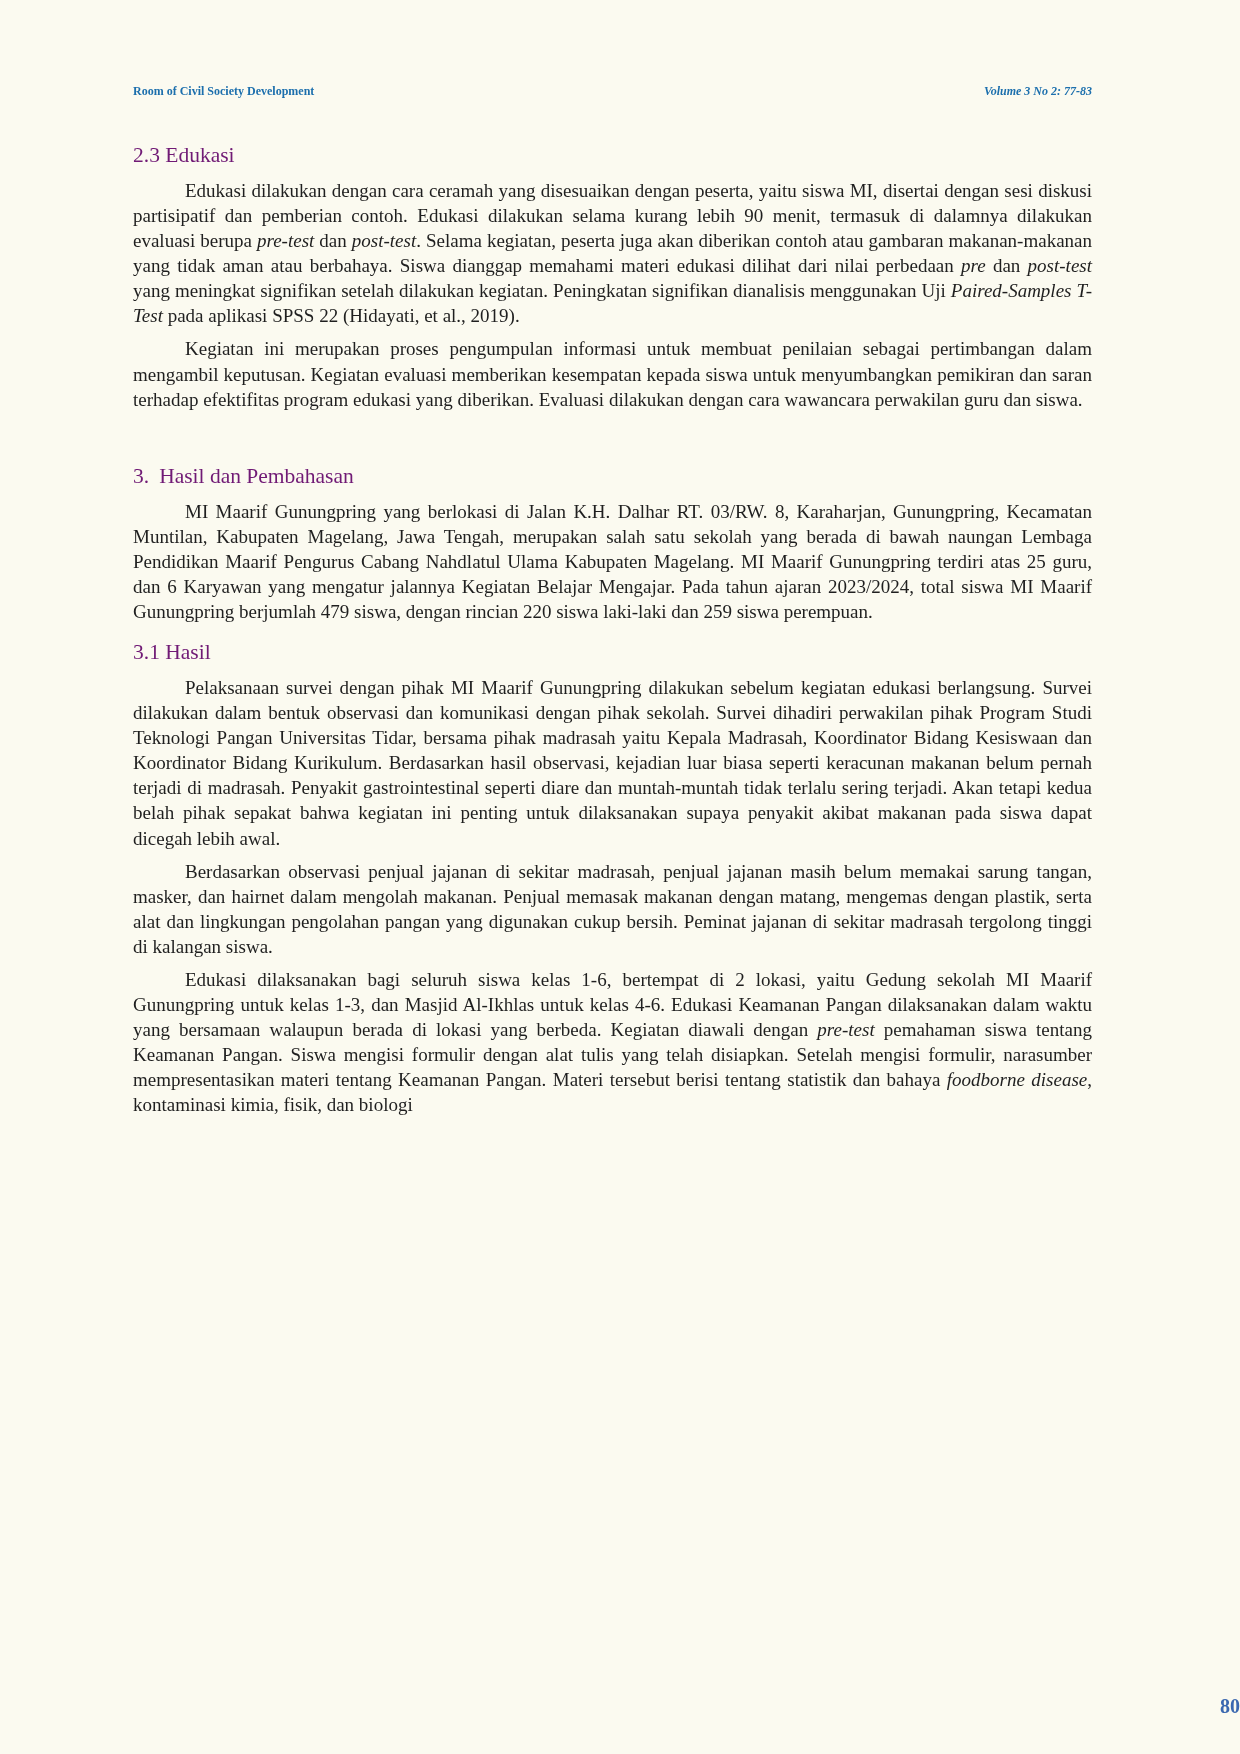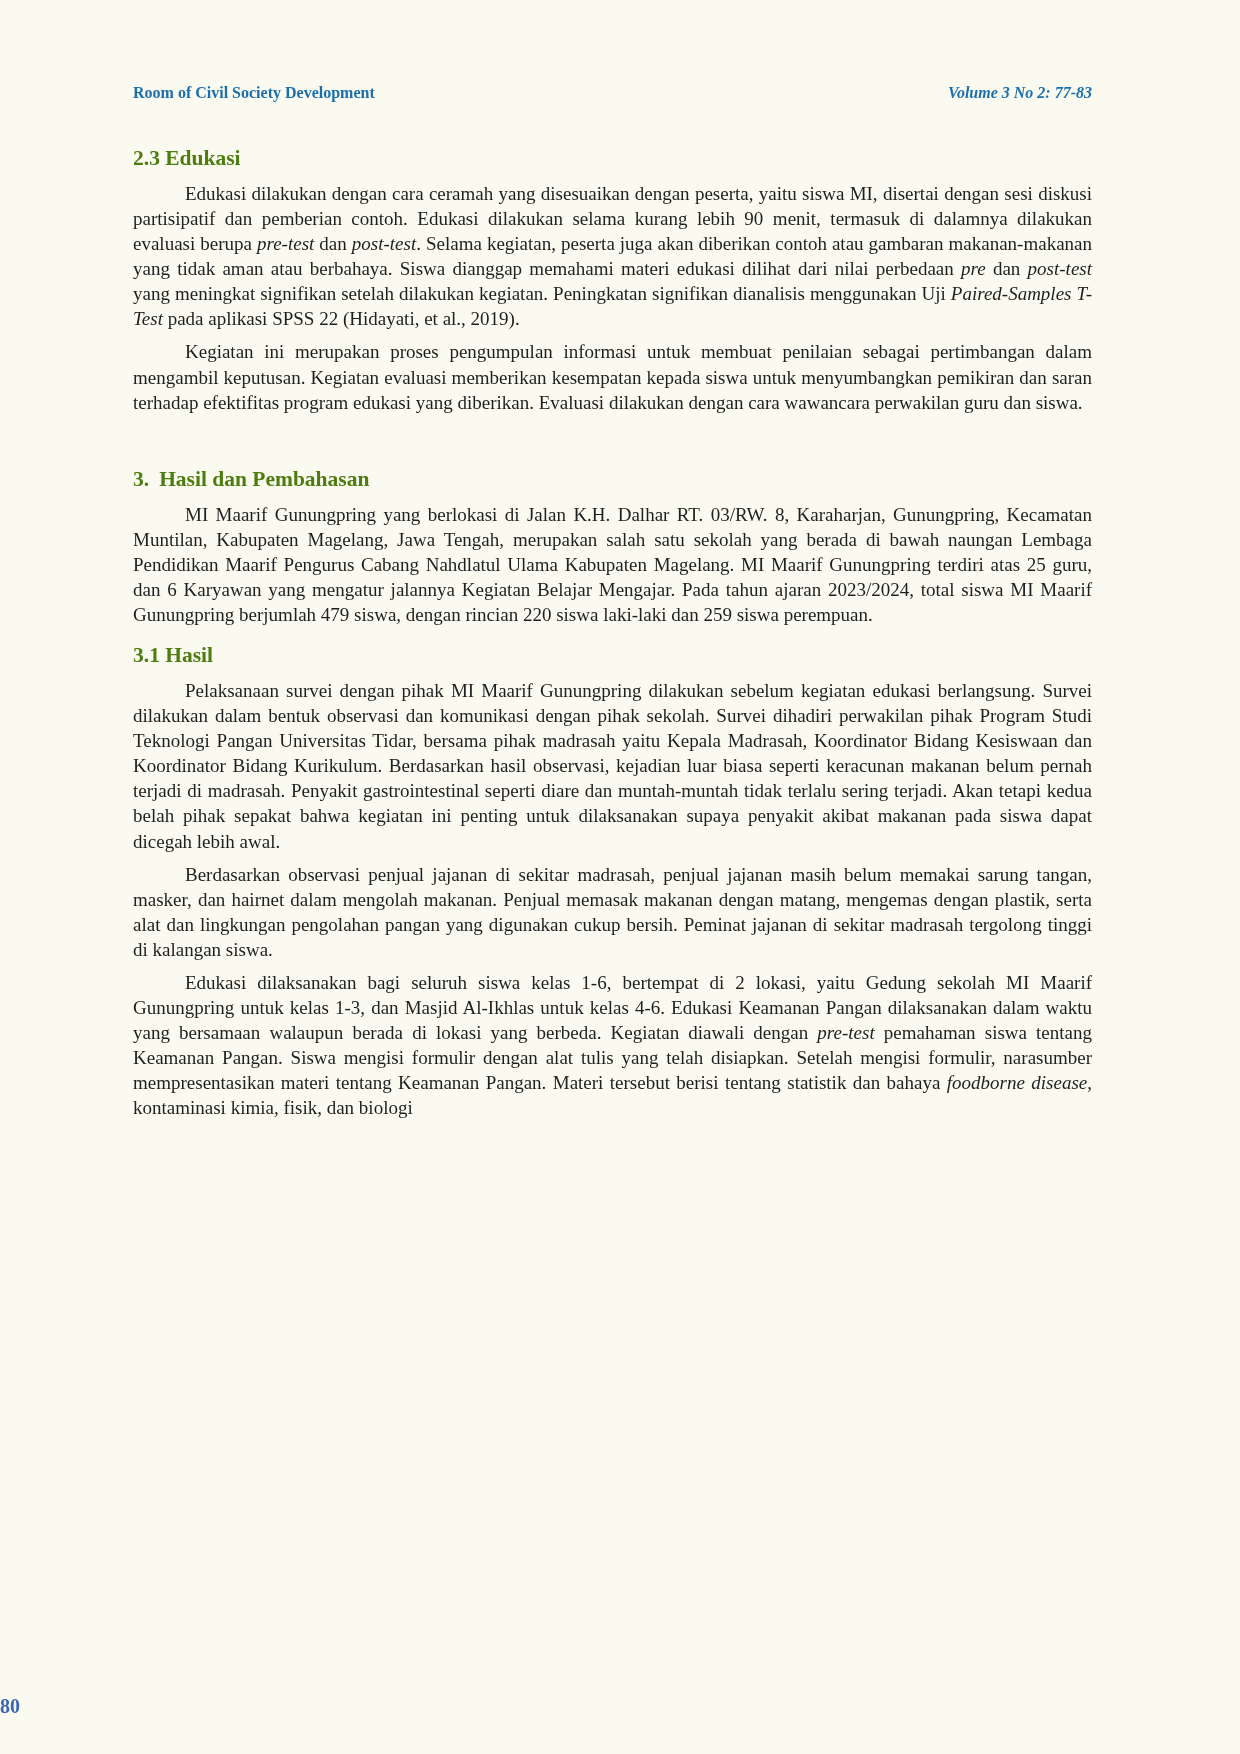--- a/index.html
+++ b/index.html
@@ -23,7 +23,7 @@
     justify-content: space-between;
     align-items: baseline;
     color: #1c6fad;
-    font-size: 16px;
+    font-size: 12px;
     font-weight: bold;
     margin-bottom: 44px;
   }

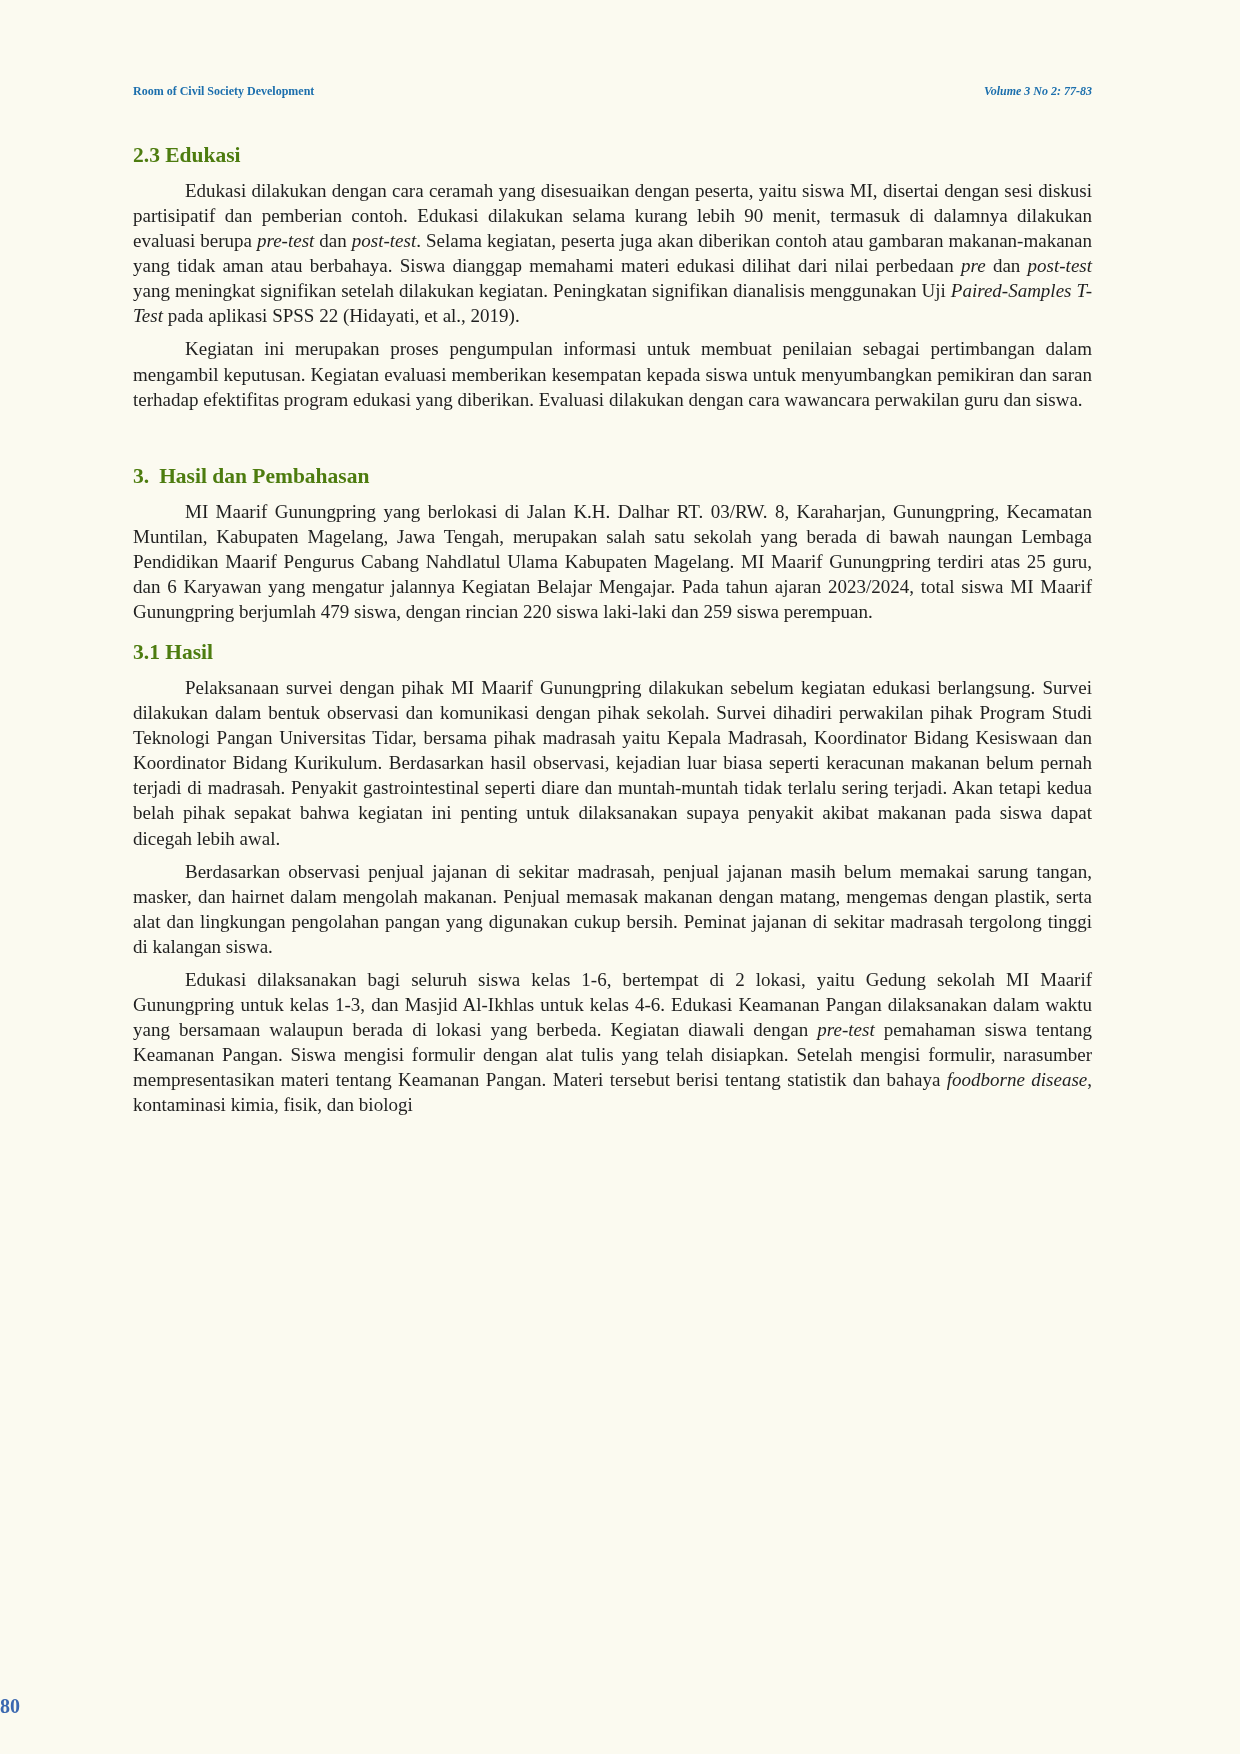--- a/index.html
+++ b/index.html
@@ -29,9 +29,9 @@
   }
   .page-header .vol { font-style: italic; text-align: right; }
   h2.sec-heading {
-    color: #4d7c0f;
+    color: #701a75;
     font-size: 21.5px;
-    font-weight: bold;
+    font-weight: normal;
     margin-top: 16px;
     margin-bottom: 10px;
   }

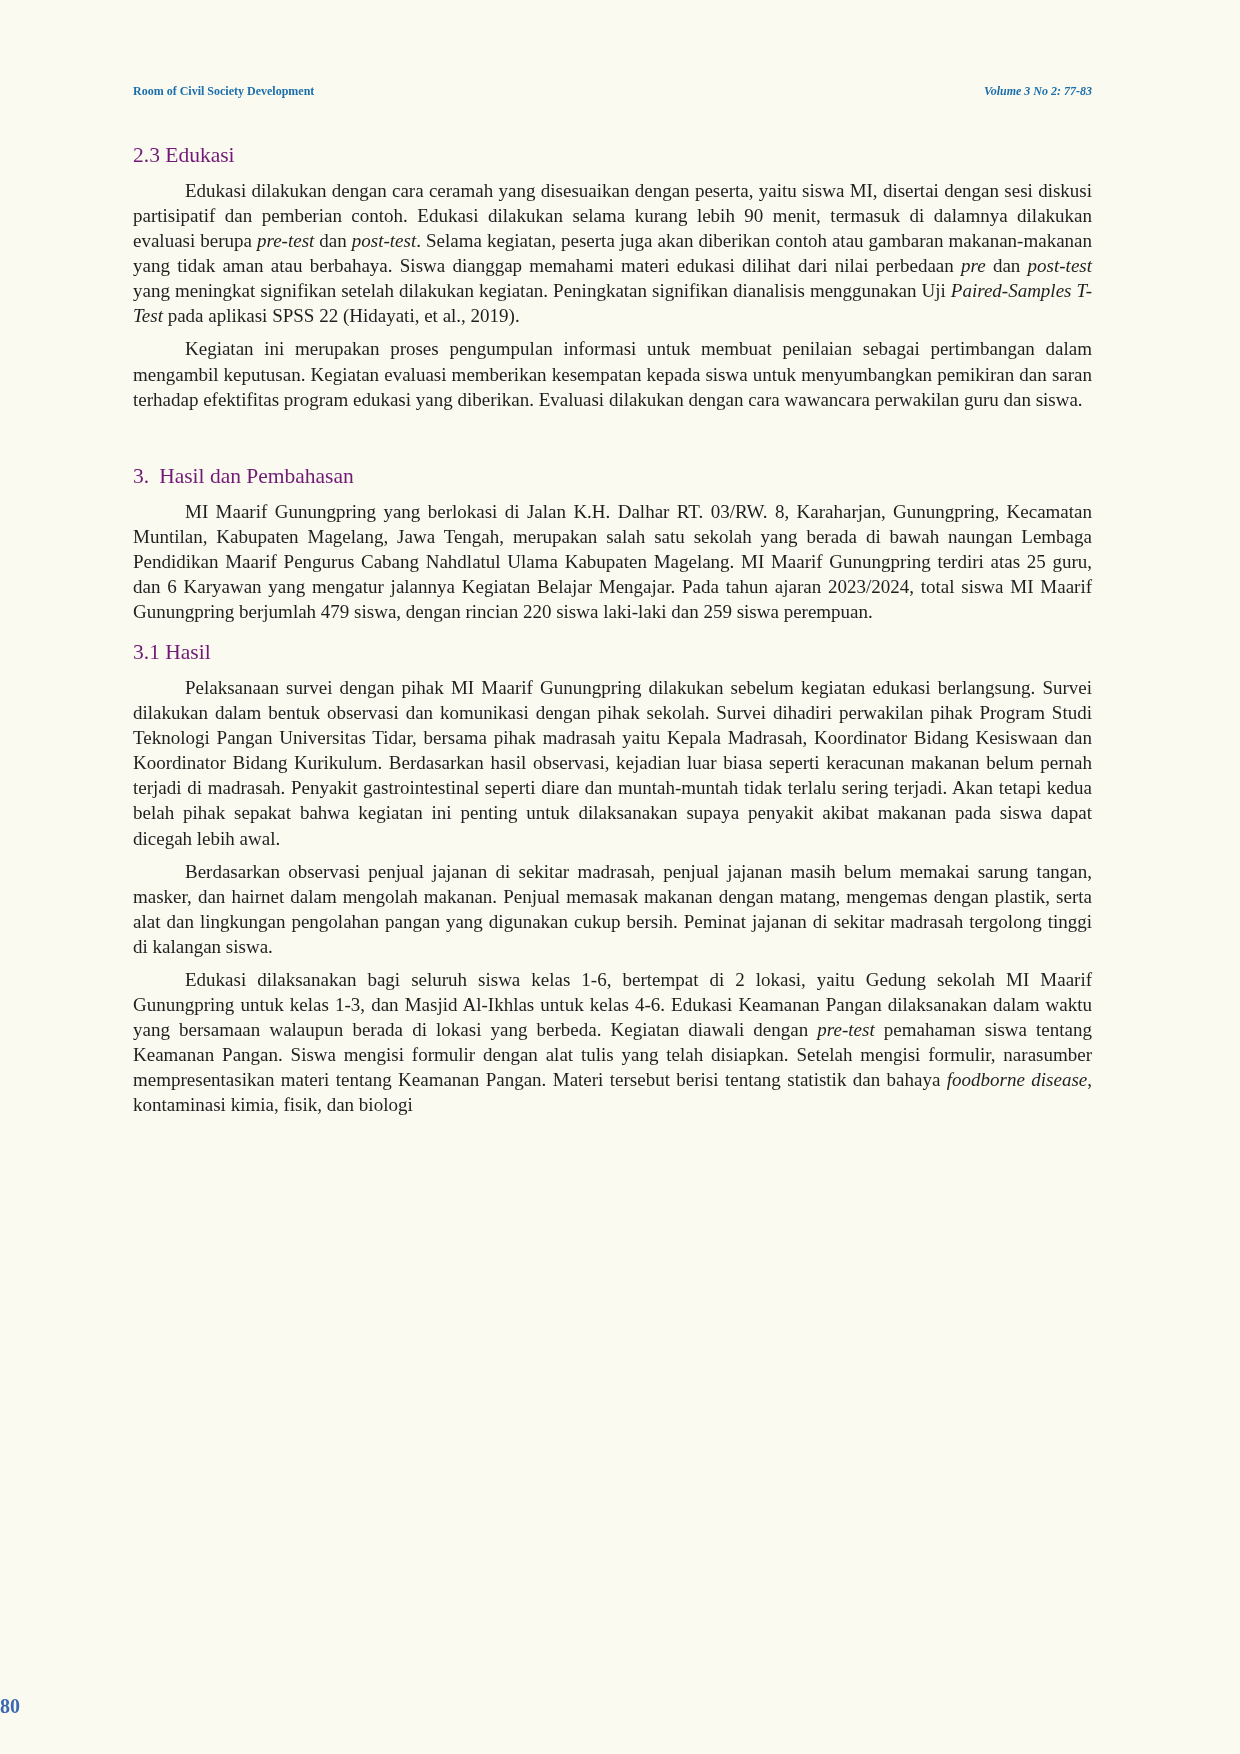--- a/index.html
+++ b/index.html
@@ -50,7 +50,7 @@
     bottom: 36px;
     left: 0;
     width: 100%;
-    text-align: left;
+    text-align: right;
     color: #3b68b0;
     font-size: 20px;
     font-weight: bold;

